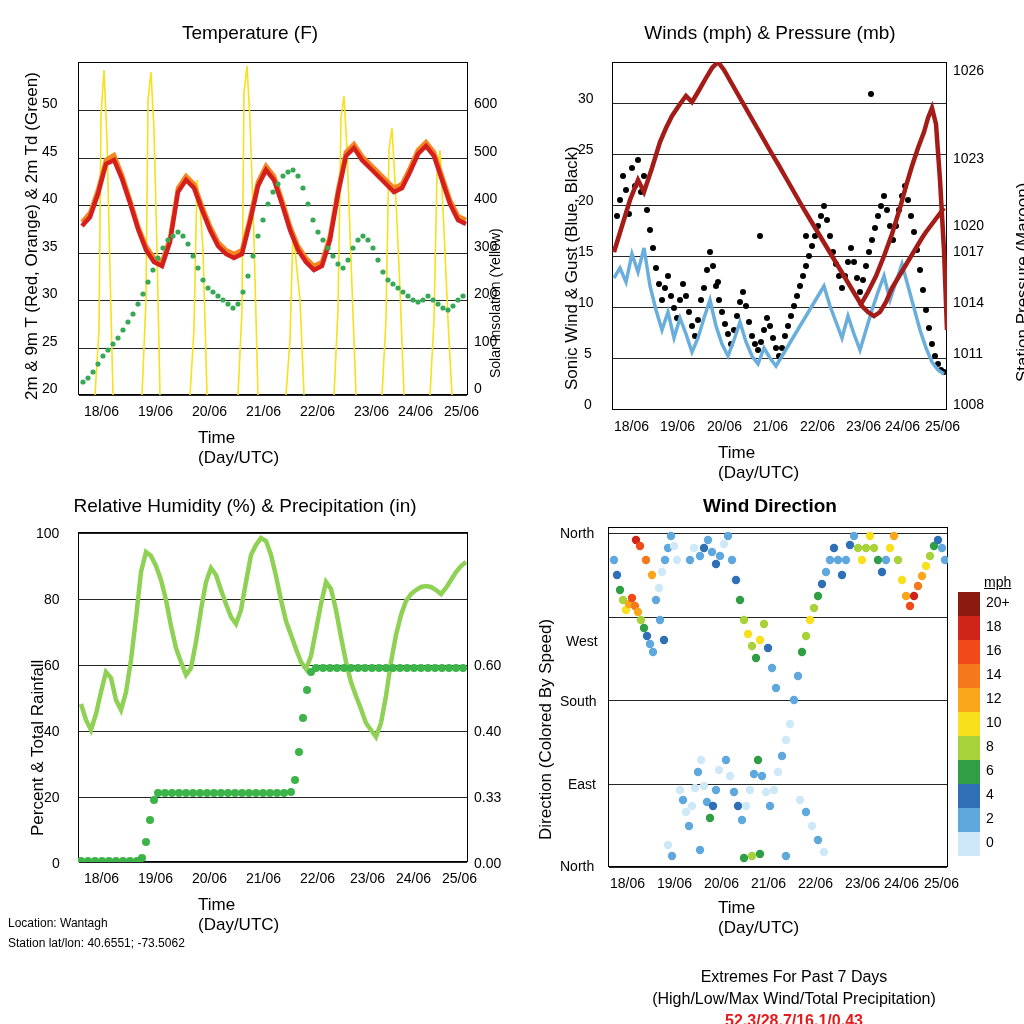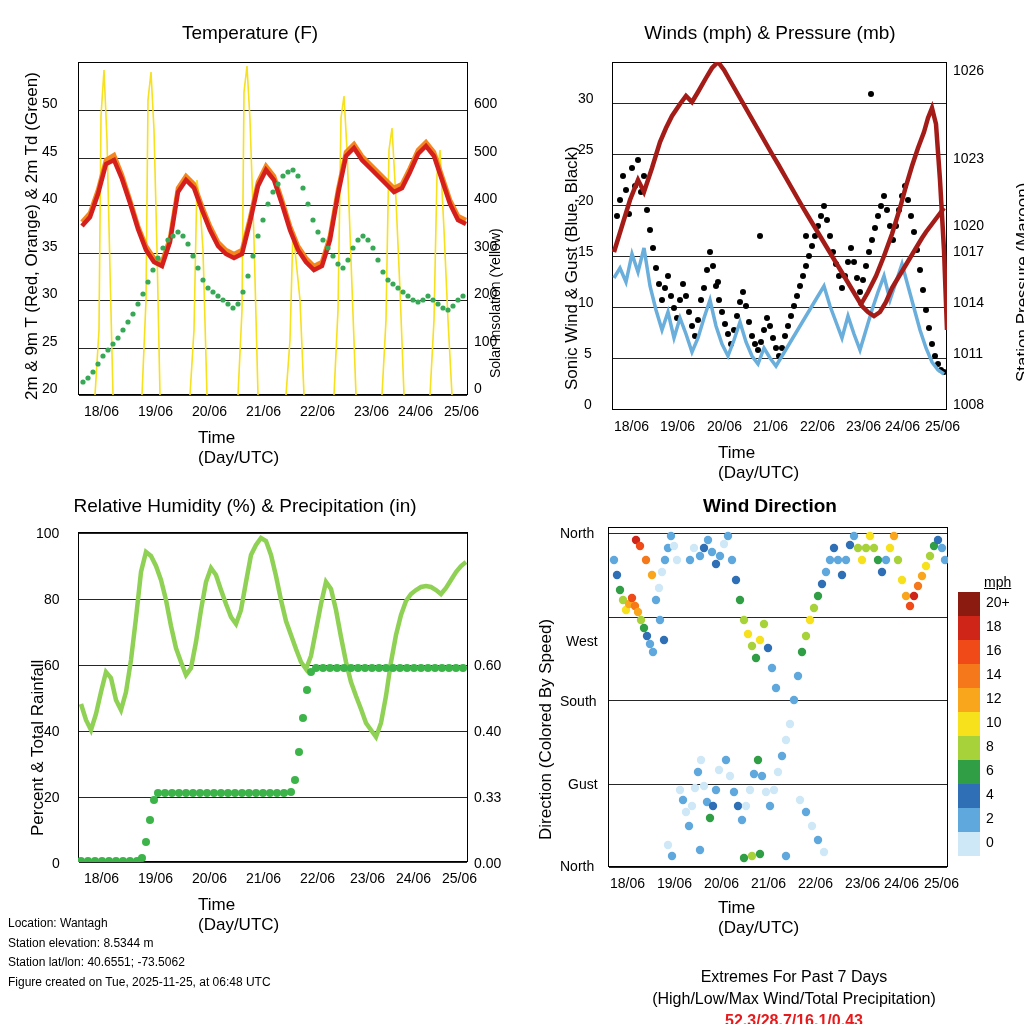--- a/index.html
+++ b/index.html
@@ -613,7 +613,7 @@
   <div class="tick" style="left:560px;top:525px;">North</div>
   <div class="tick" style="left:566px;top:609px;margin-top:24px;">West</div>
   <div class="tick" style="left:560px;top:693px;">South</div>
-  <div class="tick" style="left:568px;top:776px;">Gust</div>
+  <div class="tick" style="left:568px;top:776px;">East</div>
   <div class="tick" style="left:560px;top:858px;">North</div>
 
   <div class="tick" style="left:610px;top:875px;">18/06</div>

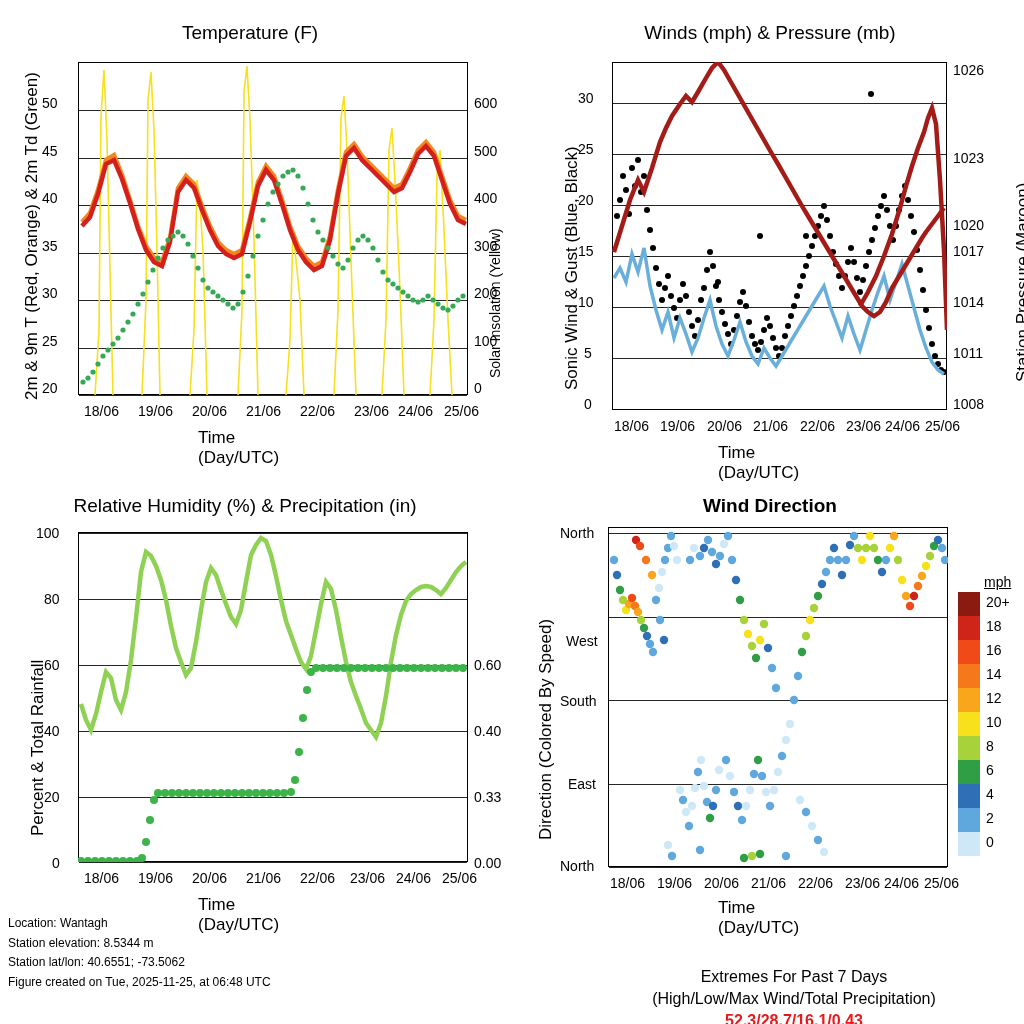--- a/index.html
+++ b/index.html
@@ -656,7 +656,6 @@
 
 <div class="footer" style="left:8px;top:914px;">
   <div>Location: Wantagh</div>
-  <div>Station elevation: 8.5344 m</div>
   <div>Station lat/lon: 40.6551; -73.5062</div>
   <div>Figure created on Tue, 2025-11-25, at 06:48 UTC</div>
 </div>

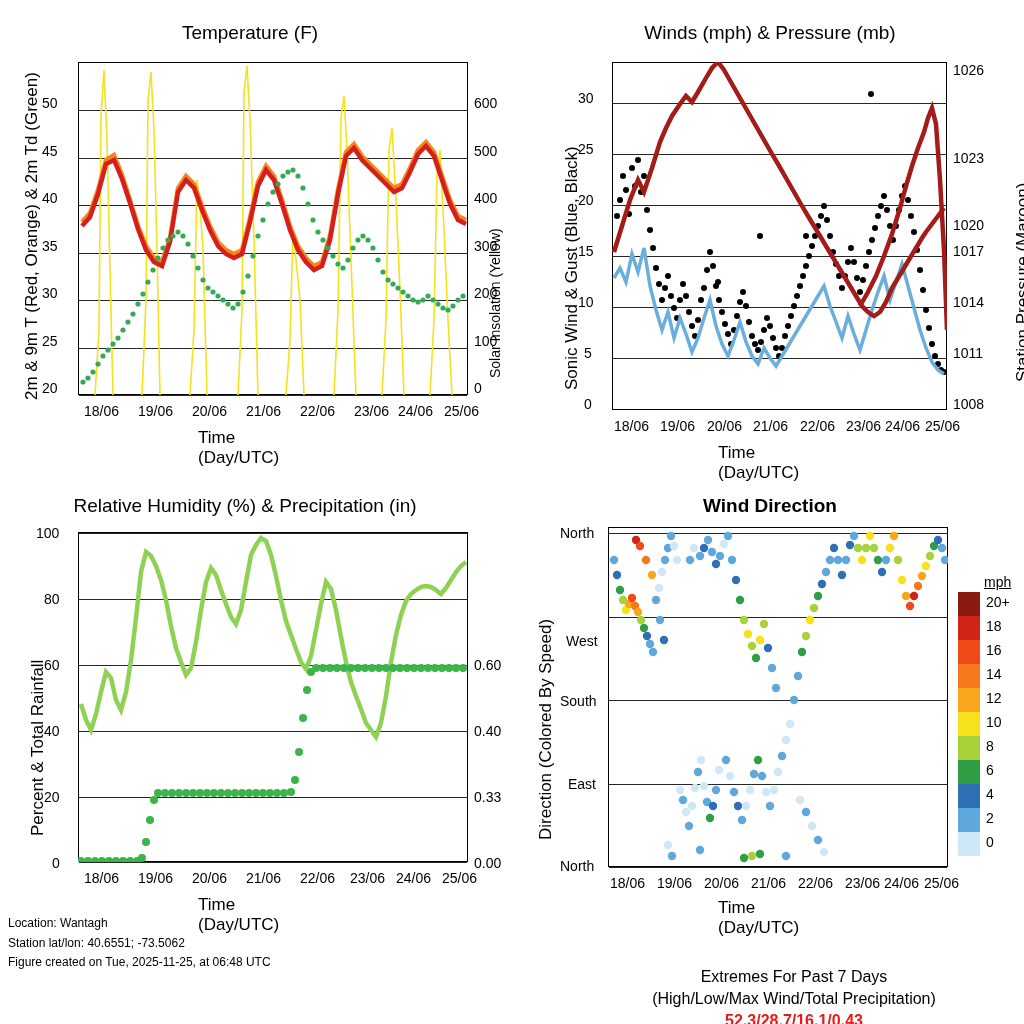--- a/index.html
+++ b/index.html
@@ -657,7 +657,6 @@
 <div class="footer" style="left:8px;top:914px;">
   <div>Location: Wantagh</div>
   <div>Station lat/lon: 40.6551; -73.5062</div>
-  <div>Figure created on Tue, 2025-11-25, at 06:48 UTC</div>
 </div>
 
 <div class="extremes" style="left:594px;top:928px;width:400px;">

